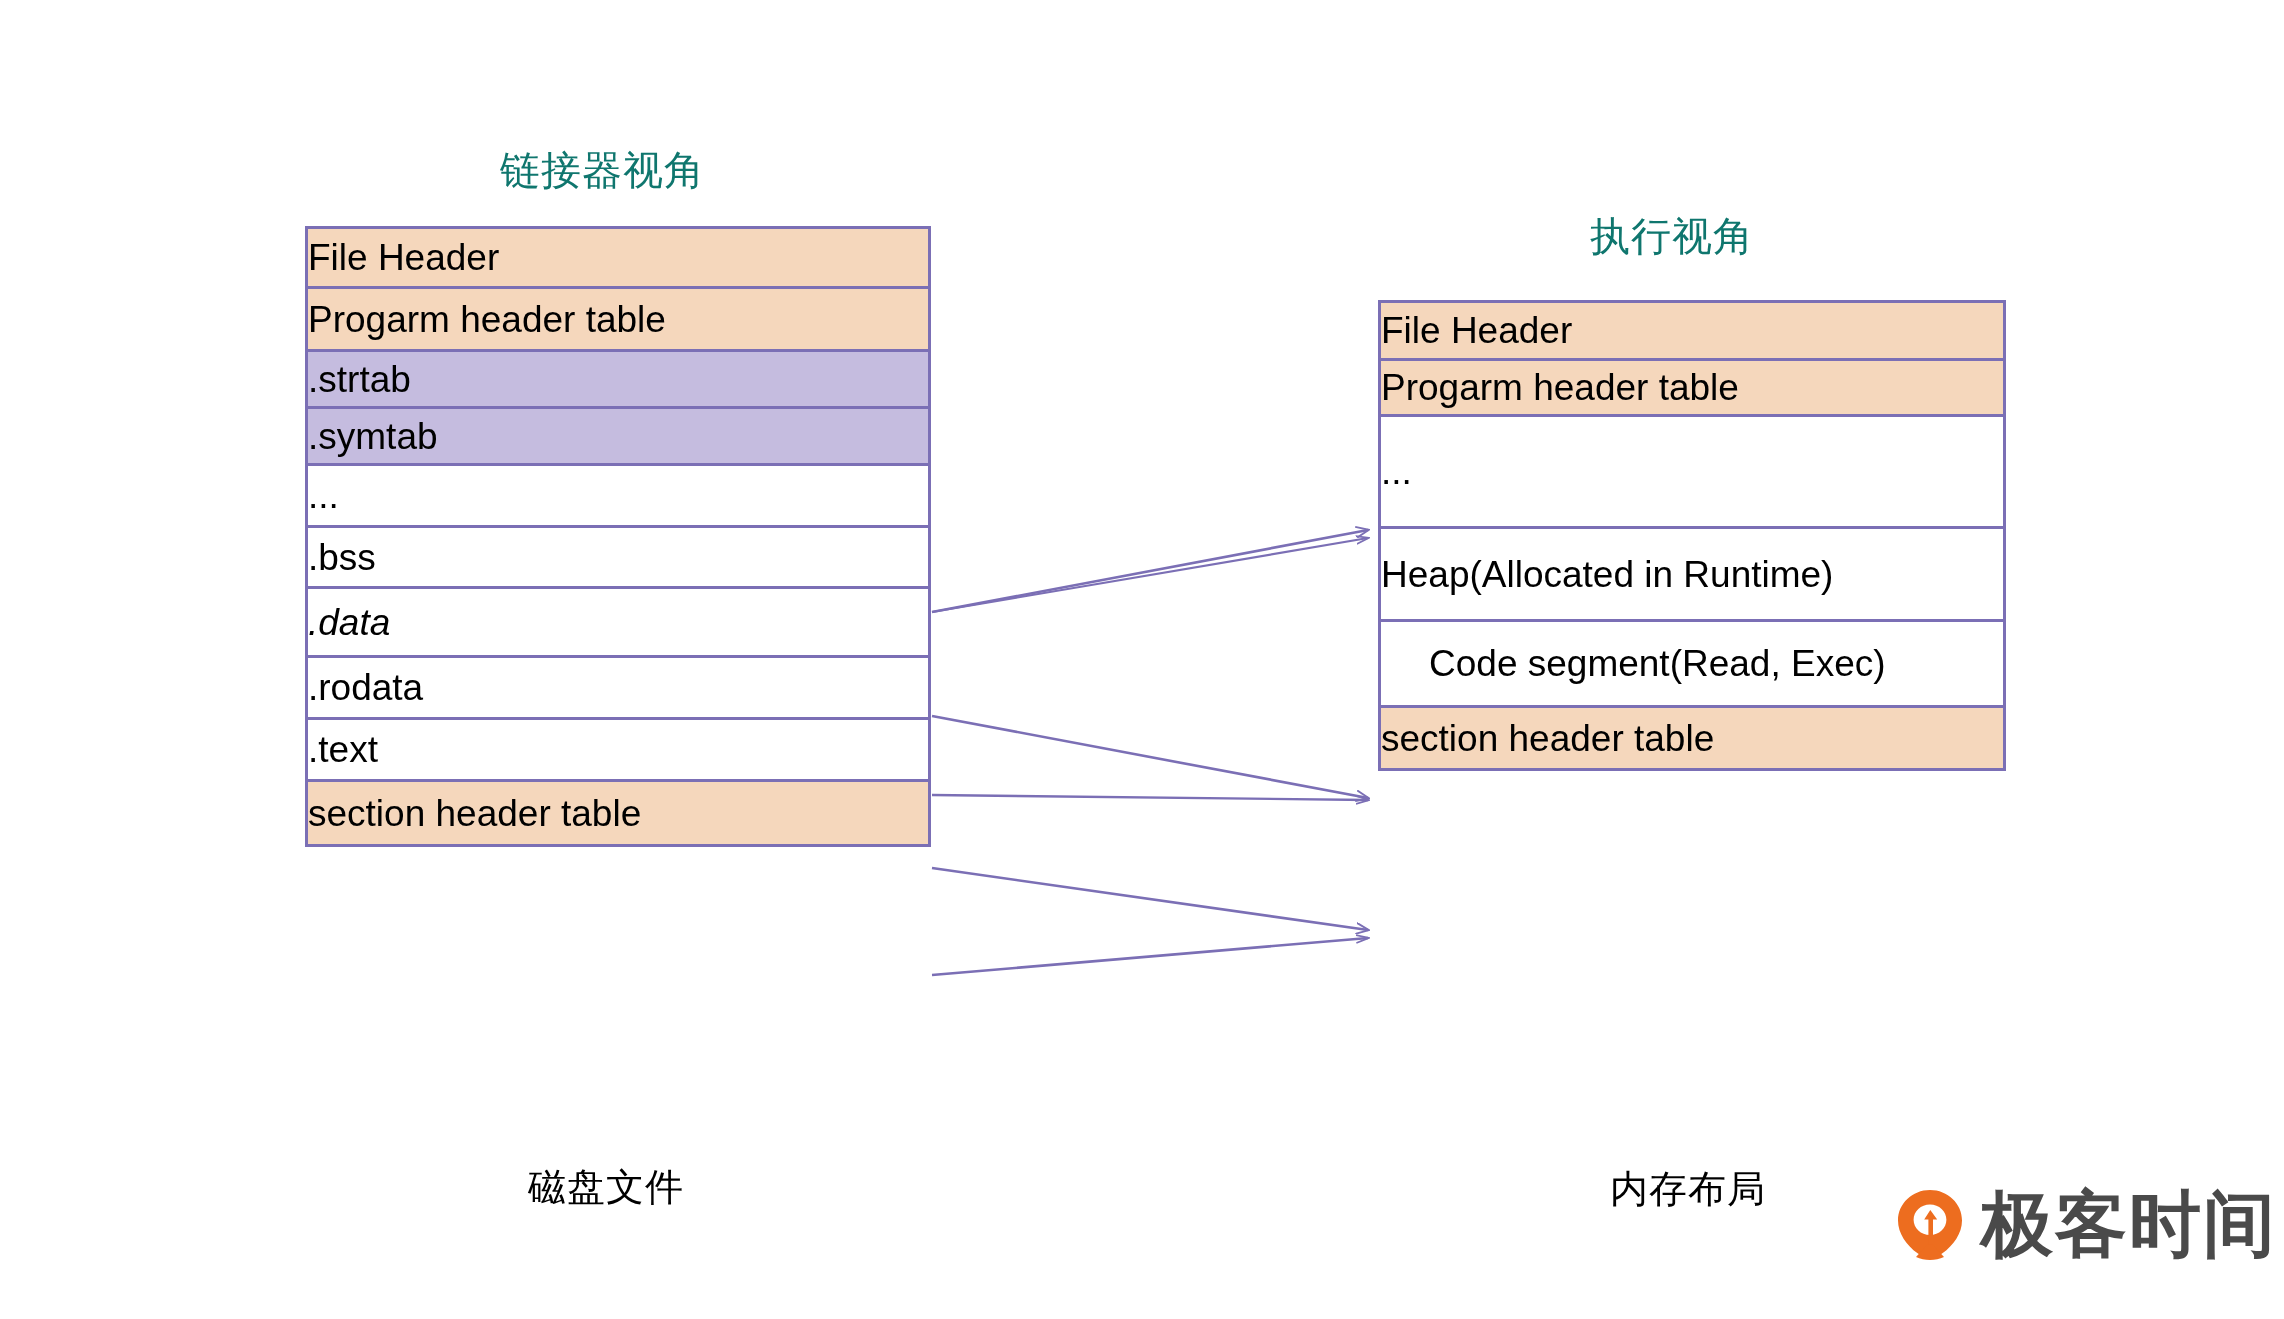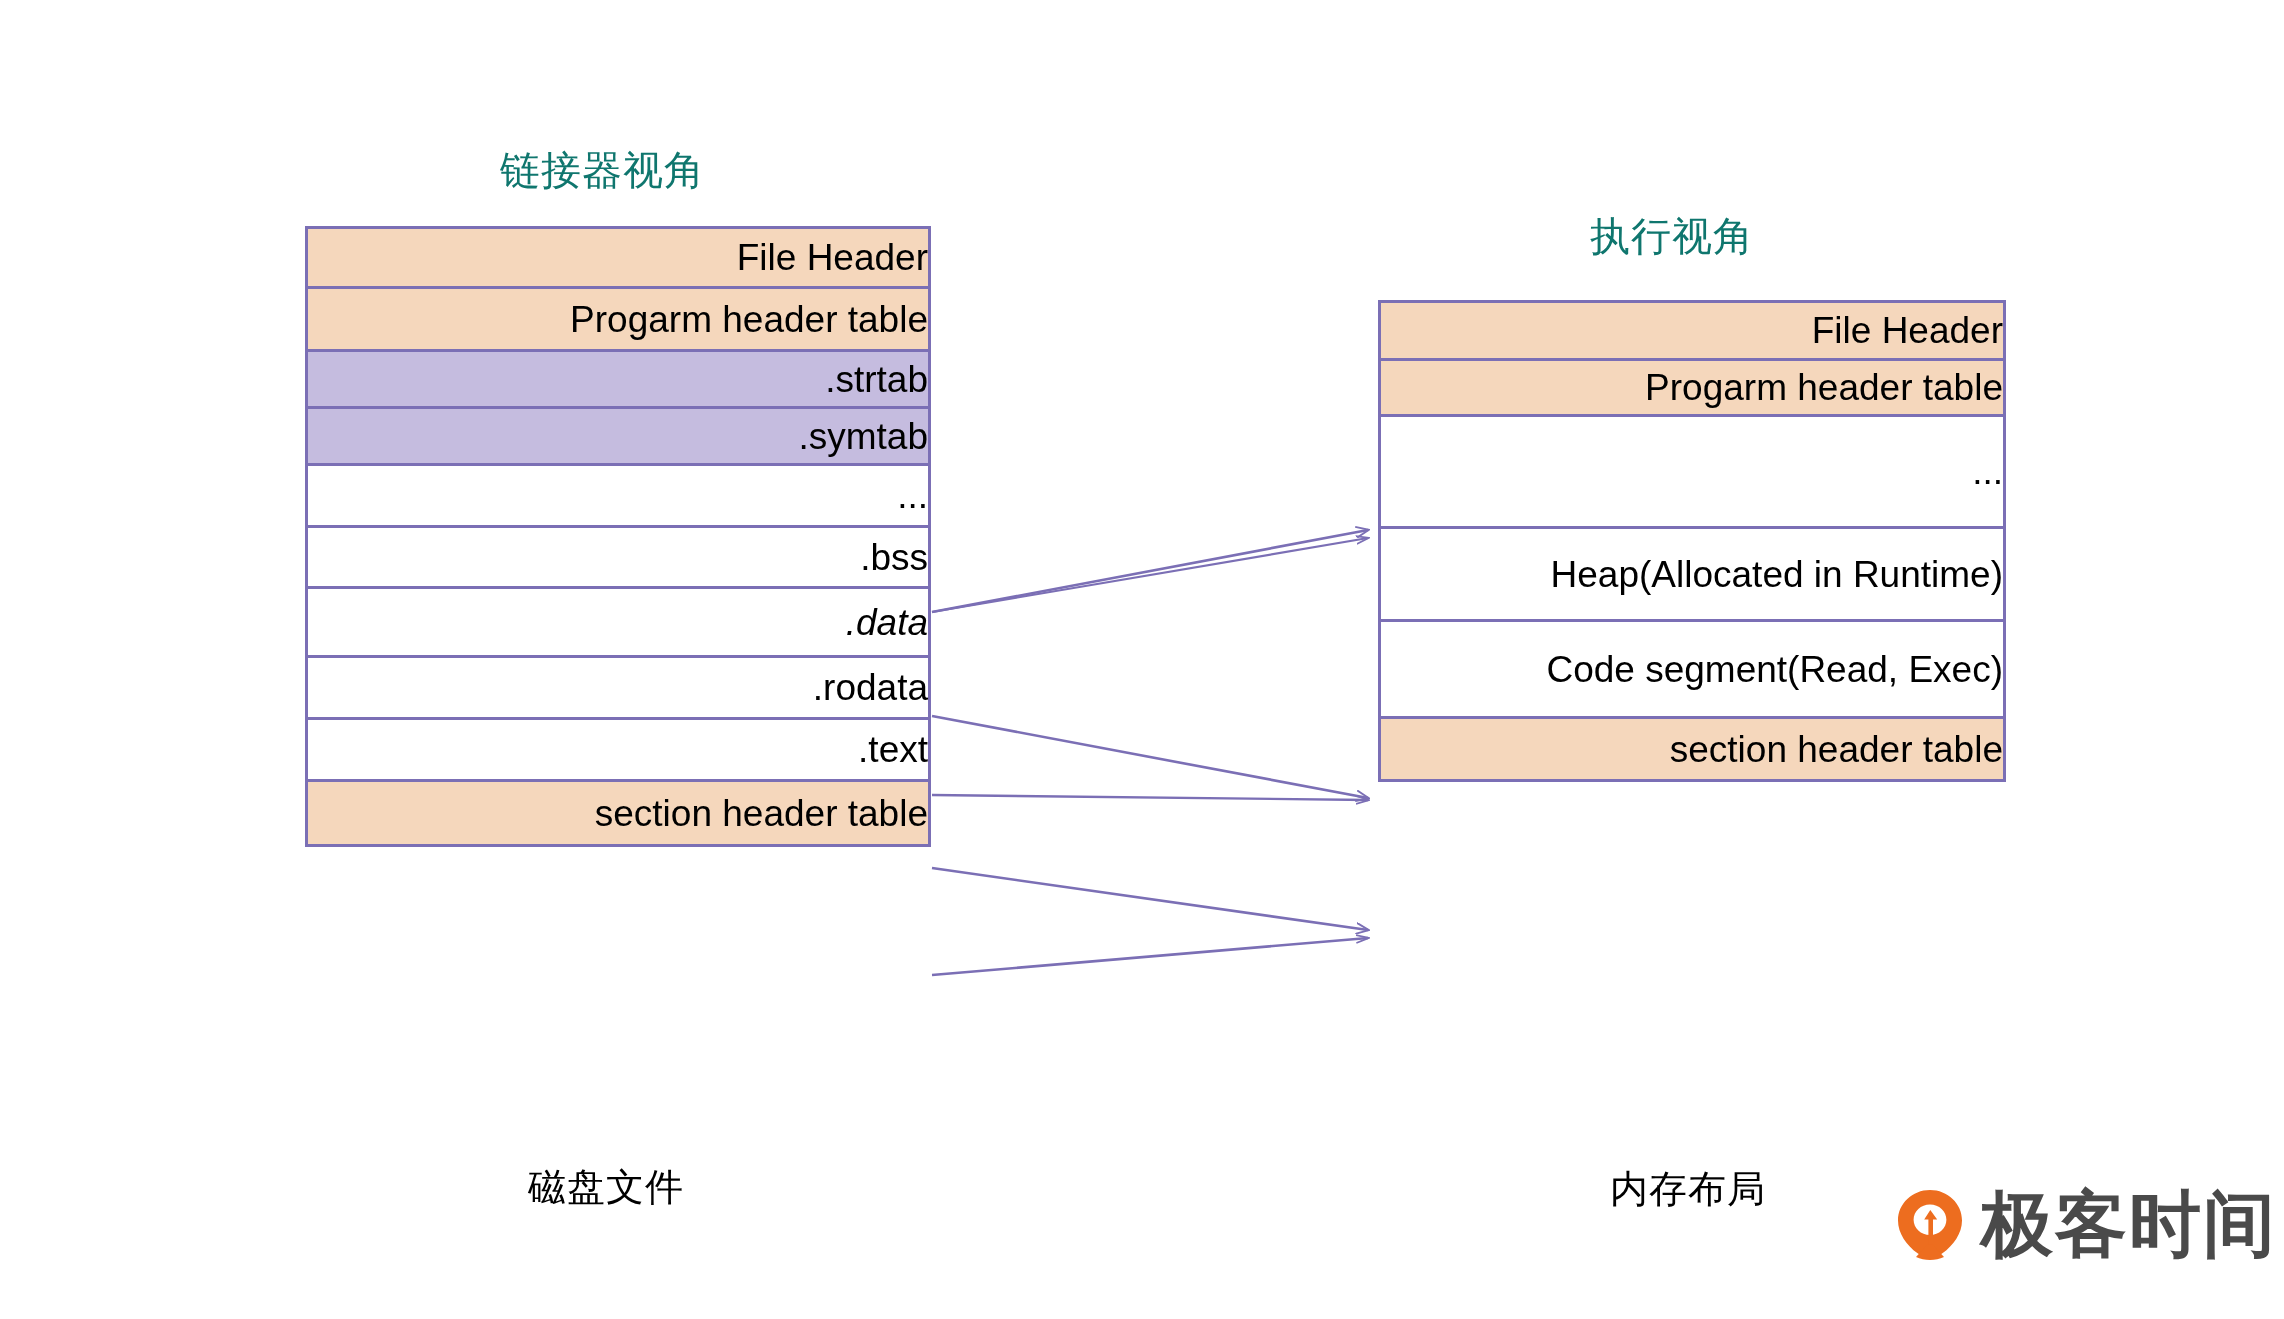--- a/index.html
+++ b/index.html
@@ -66,7 +66,7 @@
     border-bottom: 3px solid #7b6fb5;
     display: flex;
     align-items: center;
-    justify-content: flex-end;
+    justify-content: flex-start;
     background: #ffffff;
     font-size: 0;
   }

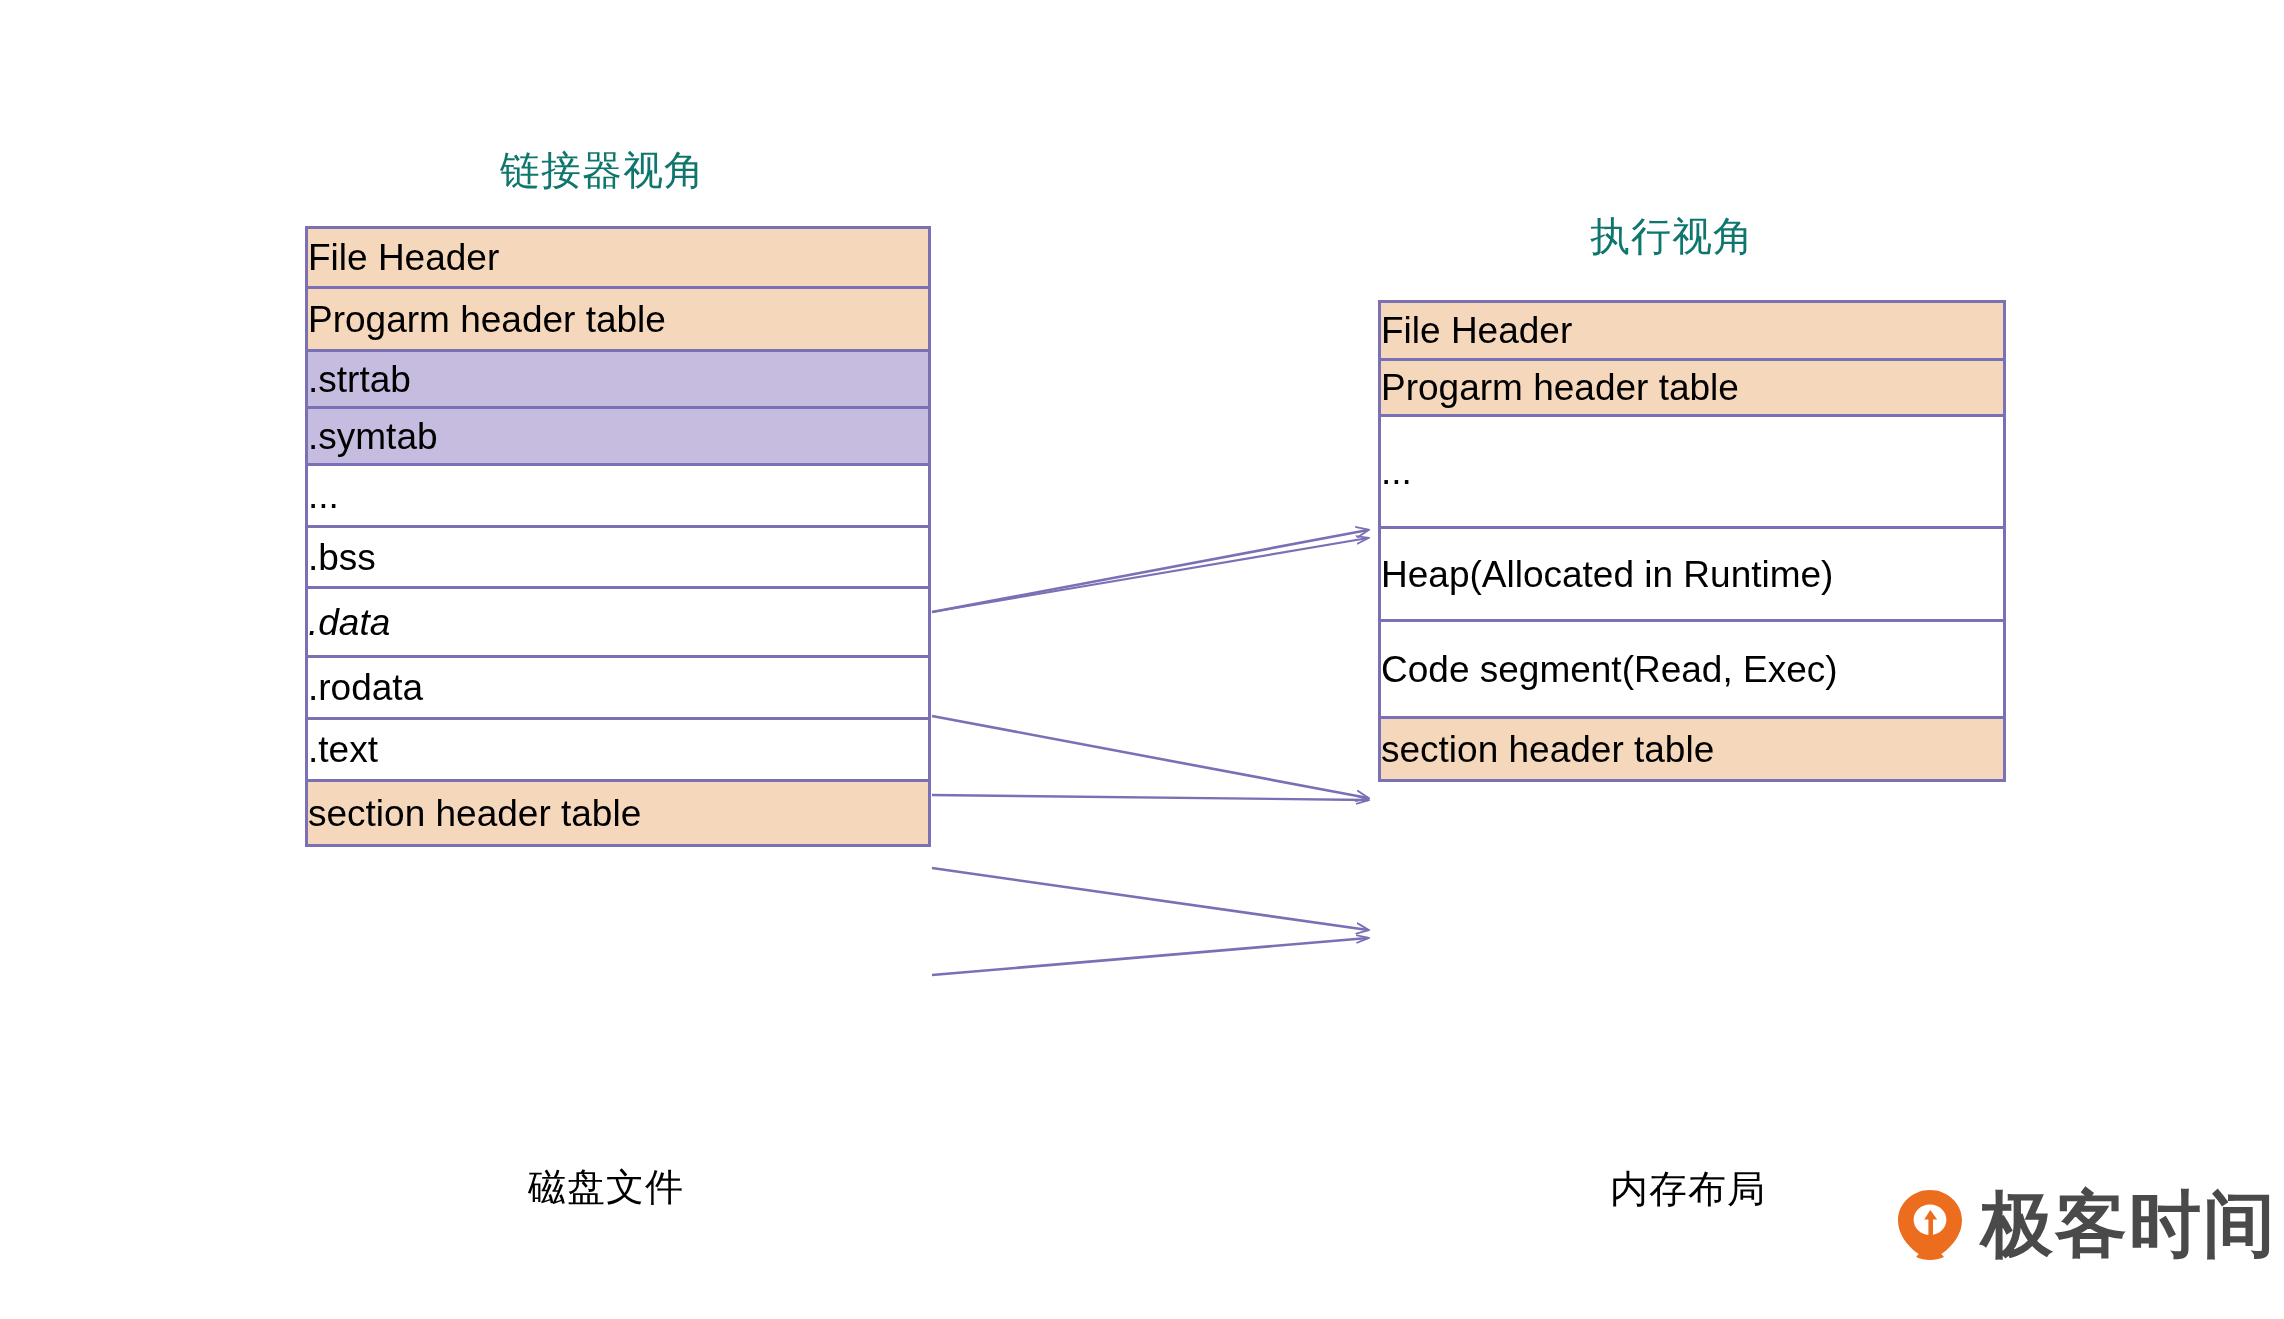--- a/index.html
+++ b/index.html
@@ -102,7 +102,7 @@
   #exec-table .r-c { height: 112px; }  
   #exec-table .r-d { height: 93px; }   
   #exec-table .r-e { height: 92px; }   
-  #exec-table .r-f { height: 97px; }   
+  #exec-table .r-f { height: 86px; padding-left: 48px; }   
   #exec-table .r-g { height: 60px; }   
 
   

